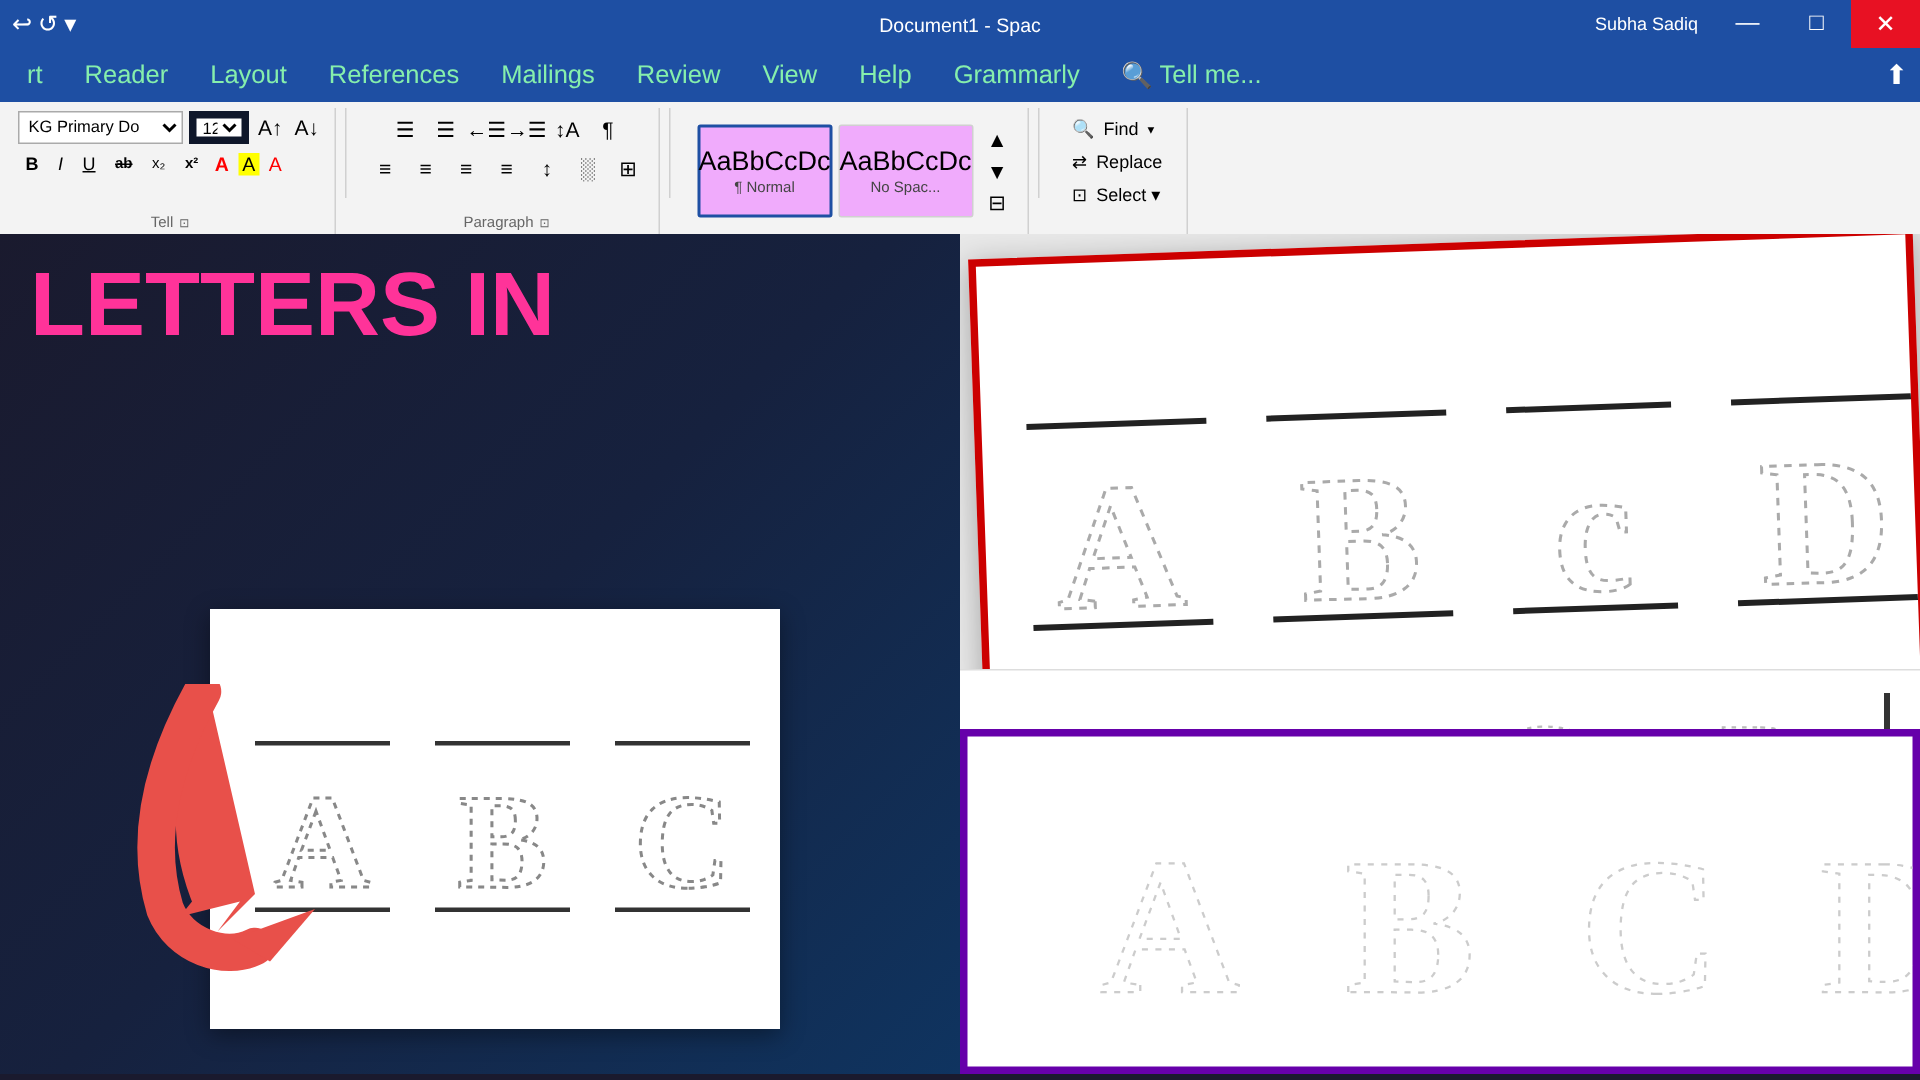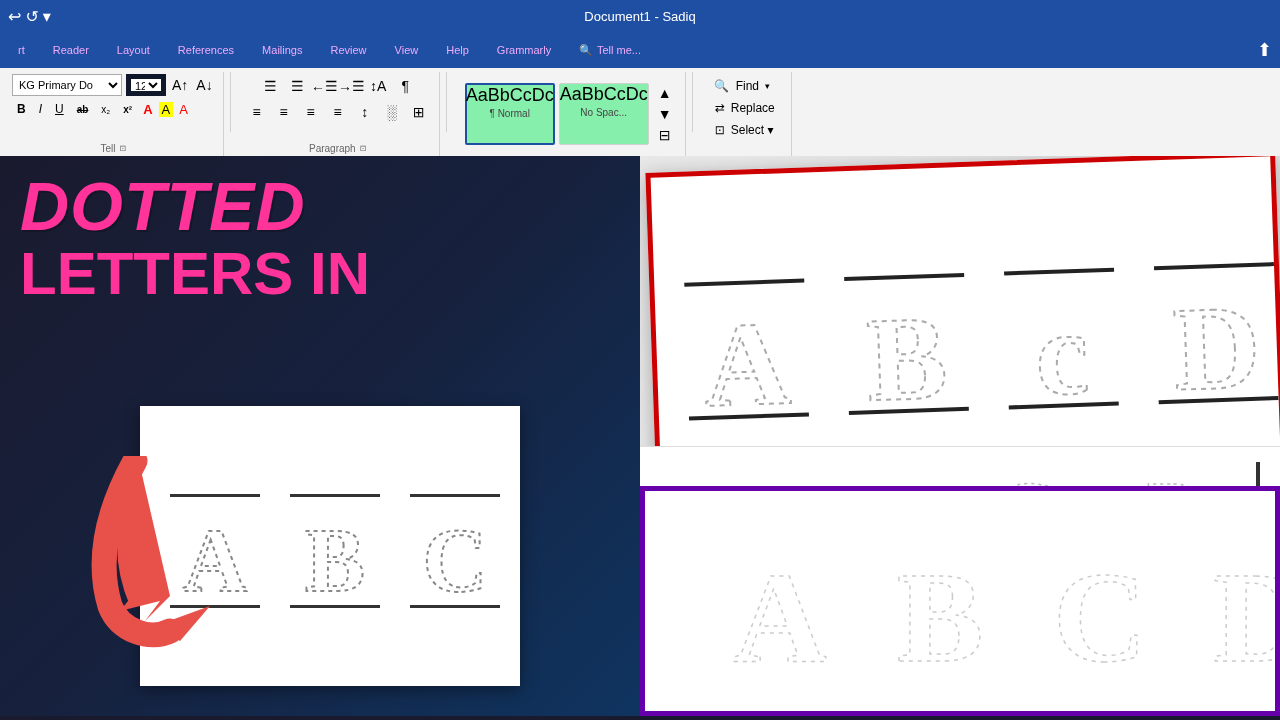--- a/index.html
+++ b/index.html
@@ -253,7 +253,7 @@
     <span>↺</span>
     <span>▾</span>
   </div>
-  <span>Document1 - Sadiq</span>
+  <span>Document1 - Spac</span>
 </div>
 
 <div class="ribbon-tabs">

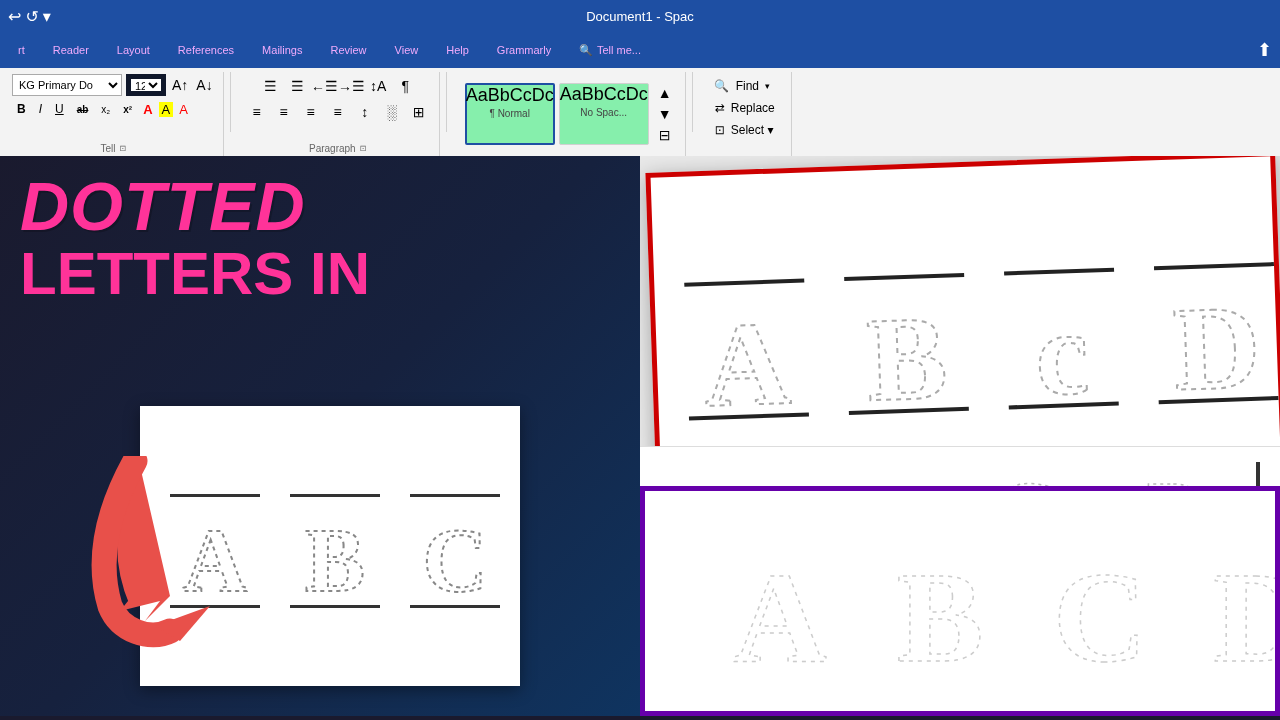--- a/index.html
+++ b/index.html
@@ -254,6 +254,12 @@
     <span>▾</span>
   </div>
   <span>Document1 - Spac</span>
+  <div class="title-bar-controls">
+    <span style="color:white;font-size:12px;margin-right:10px;">Subha Sadiq</span>
+    <div class="win-btn">—</div>
+    <div class="win-btn">□</div>
+    <div class="win-btn close">✕</div>
+  </div>
 </div>
 
 <div class="ribbon-tabs">

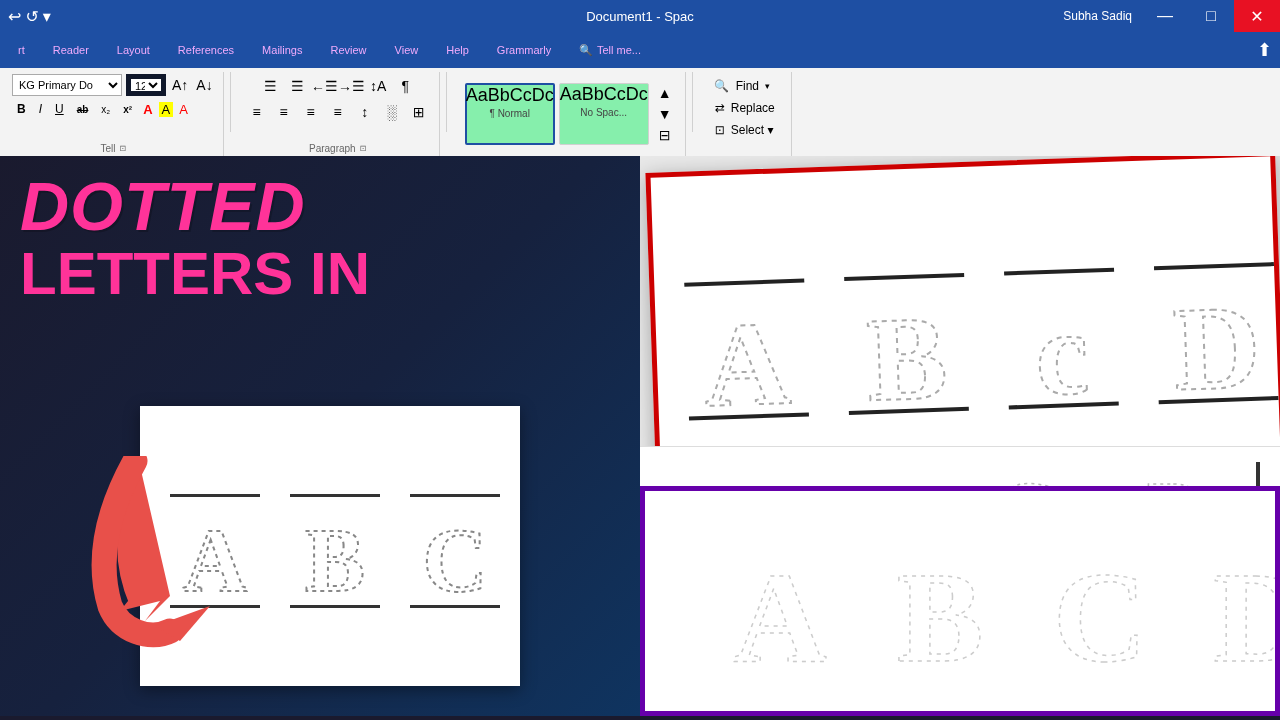--- a/index.html
+++ b/index.html
@@ -65,8 +65,8 @@
       height: 36px;
       display: flex;
       align-items: center;
-      color: #f0abfc;
-      font-size: 11px;
+      color: #86efac;
+      font-size: 17px;
       cursor: pointer;
     }
     .ribbon-content {

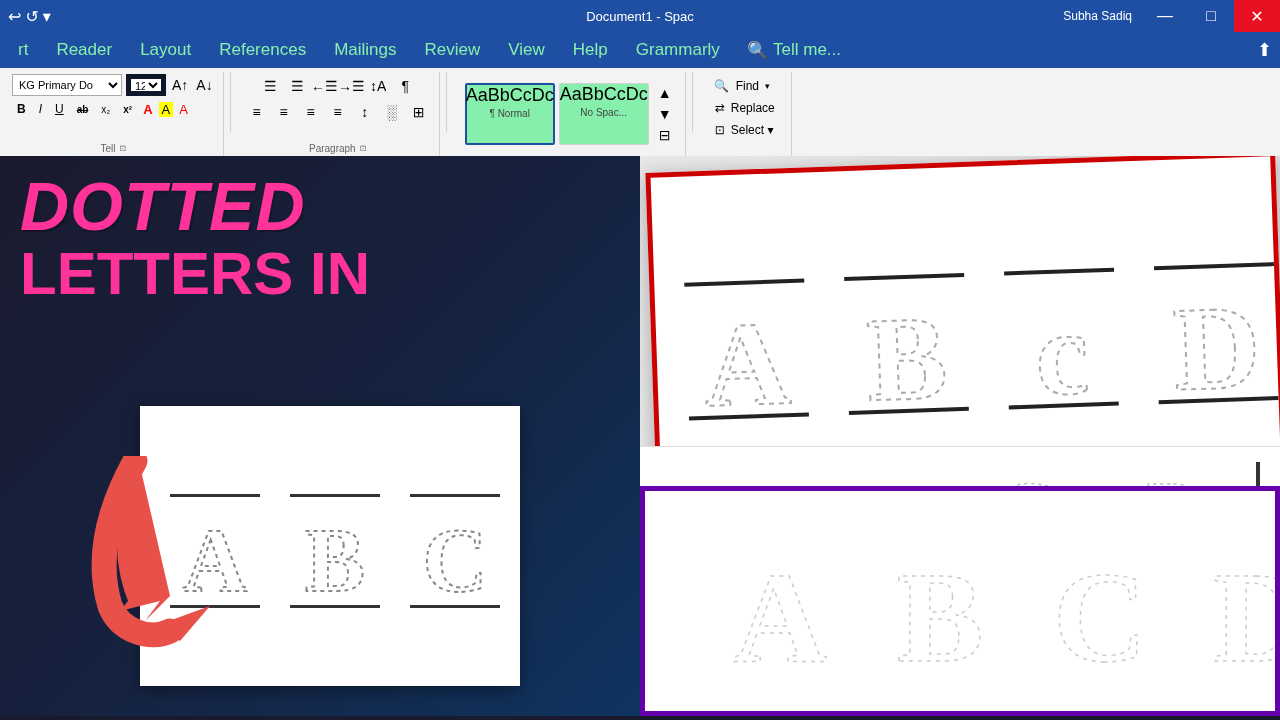--- a/index.html
+++ b/index.html
@@ -140,10 +140,11 @@
       width: 90px;
       height: 62px;
       border: 1px solid #d0d0d0;
-      background: #86efac;
+      background: #f0abfc;
       display: flex;
       flex-direction: column;
       align-items: center;
+      justify-content: center;
       cursor: pointer;
       border-radius: 2px;
     }

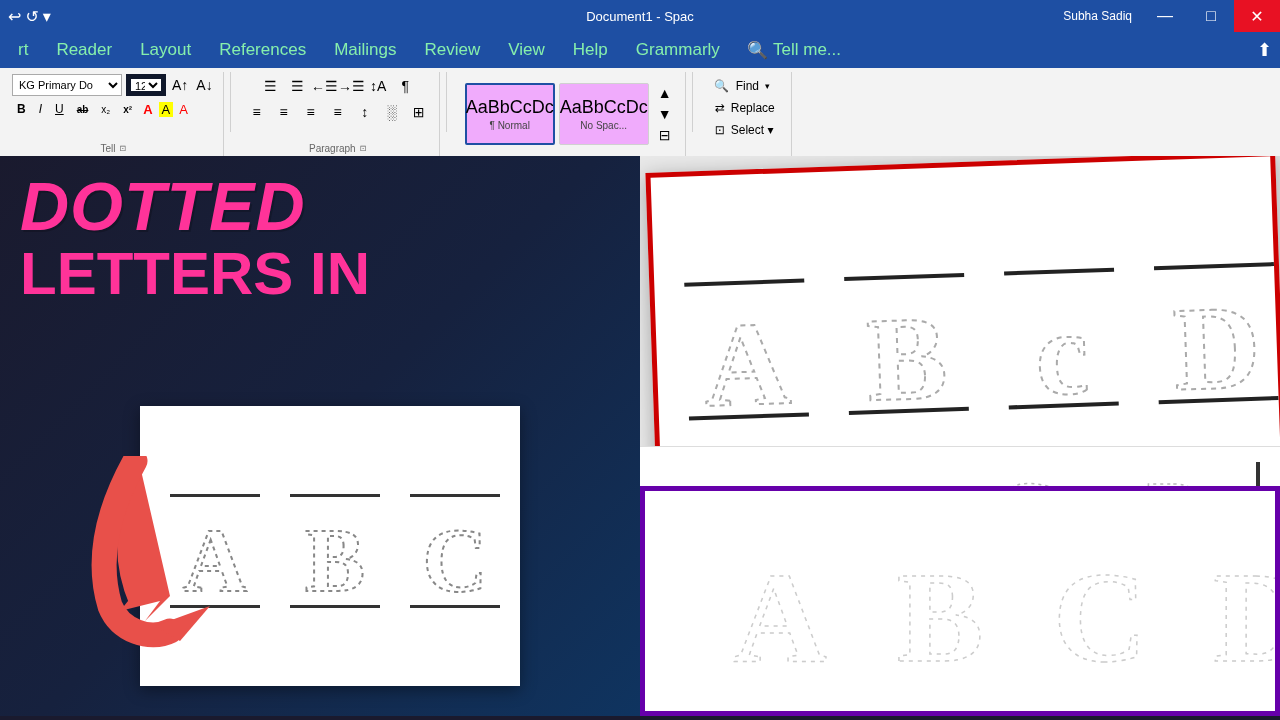--- a/index.html
+++ b/index.html
@@ -386,7 +386,6 @@
   <div class="left-thumbnail">
 
     <div style="position:absolute;top:15px;left:20px;z-index:10;">
-      <div style="font-size:68px;font-weight:900;color:#ff3399;font-style:italic;line-height:1.05;text-transform:uppercase;letter-spacing:1px;text-shadow:2px 2px 0 rgba(0,0,0,0.2);">DOTTED</div>
       <div style="font-size:60px;font-weight:900;color:#ff3399;line-height:1.05;text-transform:uppercase;">LETTERS IN</div>
     </div>
 

